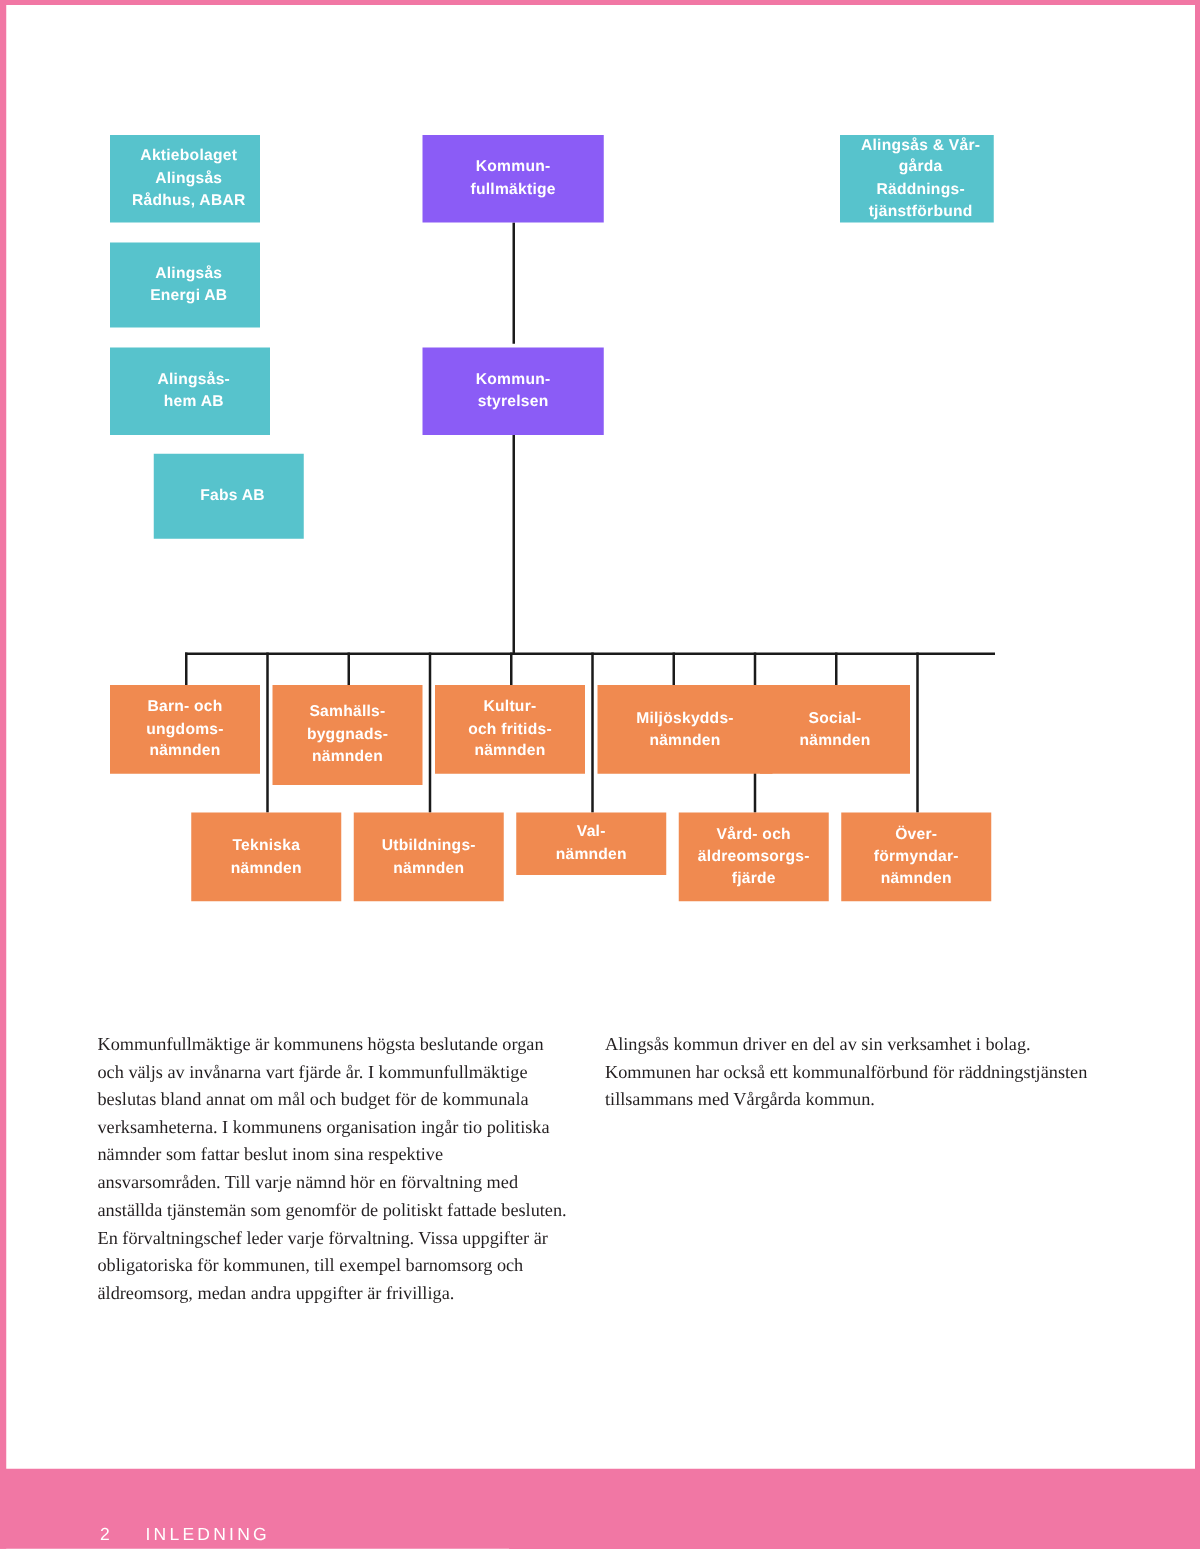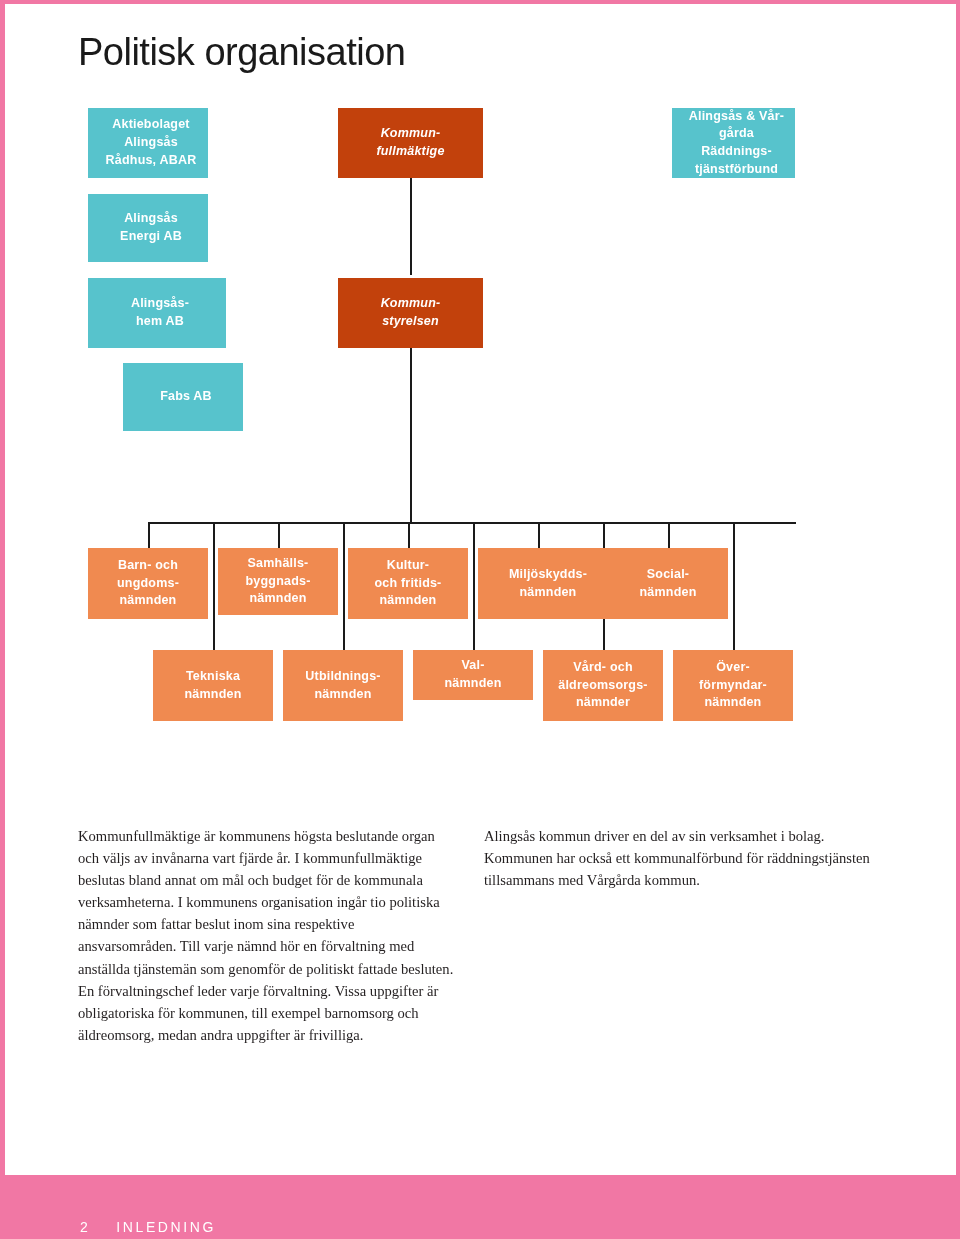--- a/index.html
+++ b/index.html
@@ -136,7 +136,6 @@
   <div class="edge-right"></div>
   <div class="edge-top"></div>
 
-  <h1 id="page-title">Politisk organisation</h1>
 
   <div id="org-chart">
 

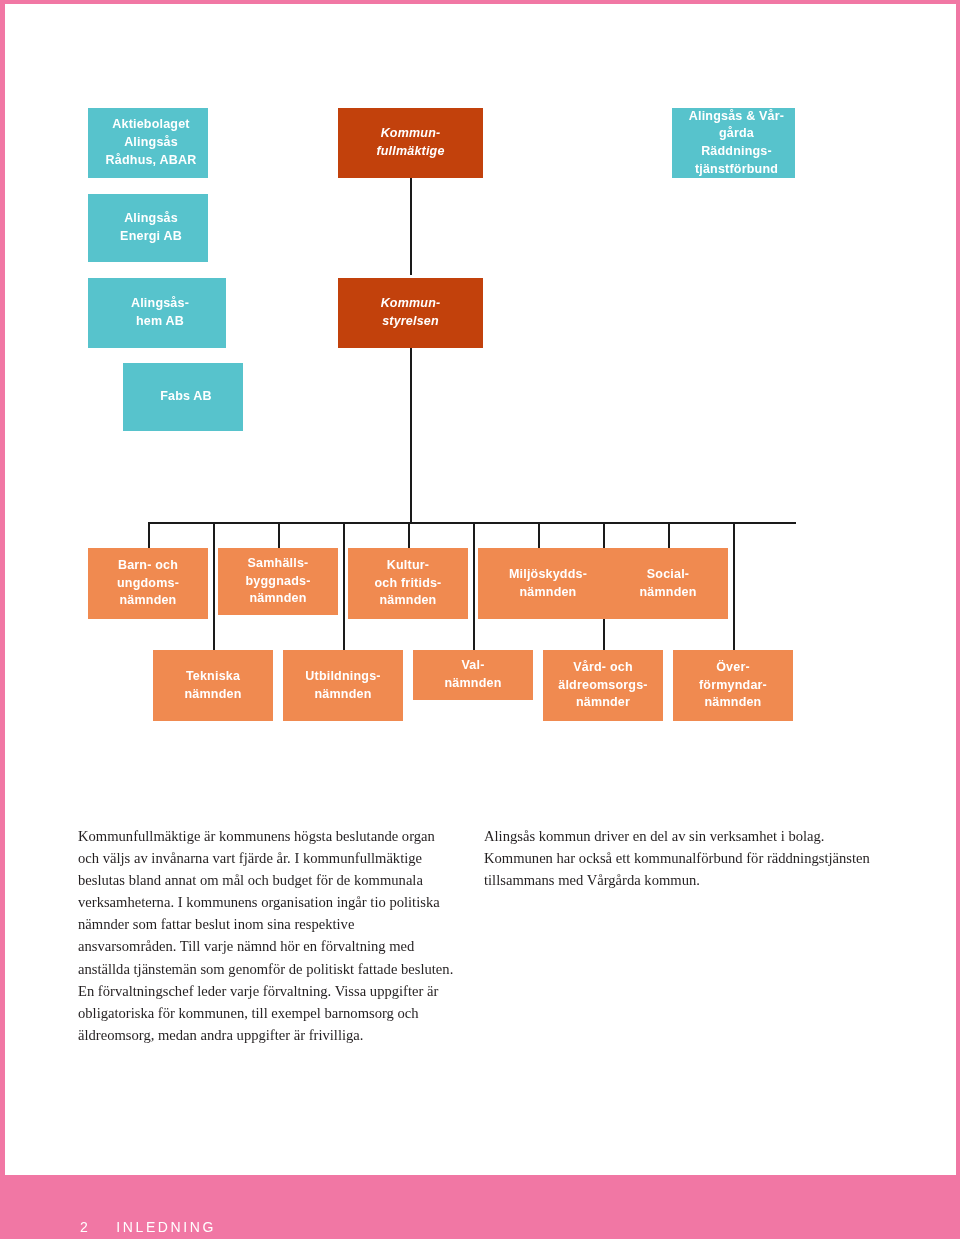--- a/index.html
+++ b/index.html
@@ -75,7 +75,7 @@
     font-family: "Liberation Sans", sans-serif;
   }
   .node.teal  { background: #57C3CC; padding-left: 12px; }
-  .node.pink  { background: #c2410c; font-style: italic; }
+  .node.pink  { background: #8b5cf6; }
   .node.orange{ background: #F08A50; }
   .node span { display: block; white-space: pre-line; }
 

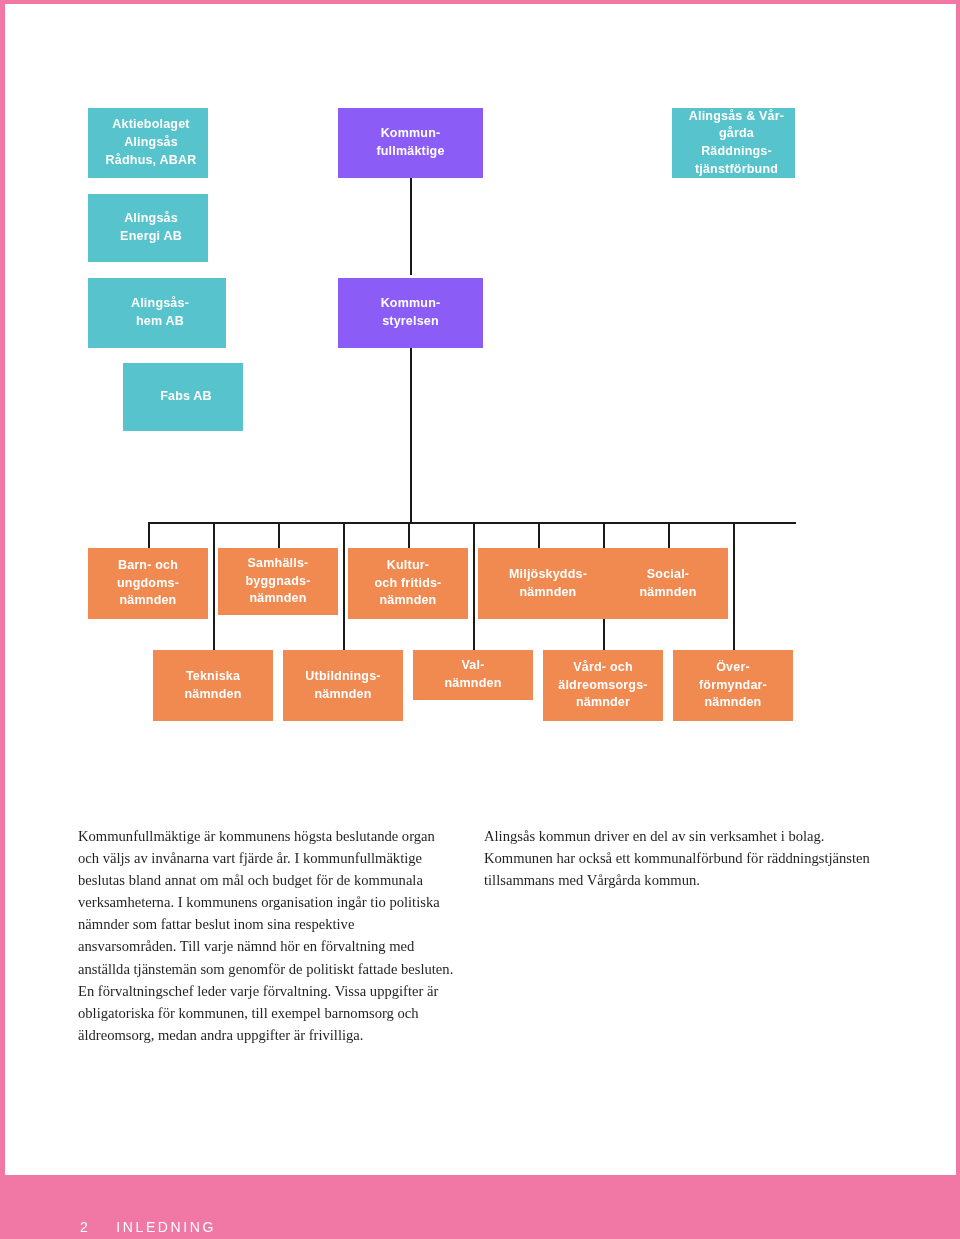--- a/index.html
+++ b/index.html
@@ -178,7 +178,7 @@
 Energi AB</span>
     </div>
 
-    <div class="node teal" style="left:88px; top:278px; width:138px; height:70px;">
+    <div class="node teal" style="left:88px; top:278px; width:128px; height:70px;">
       <span>Alingsås-
 hem AB</span>
     </div>

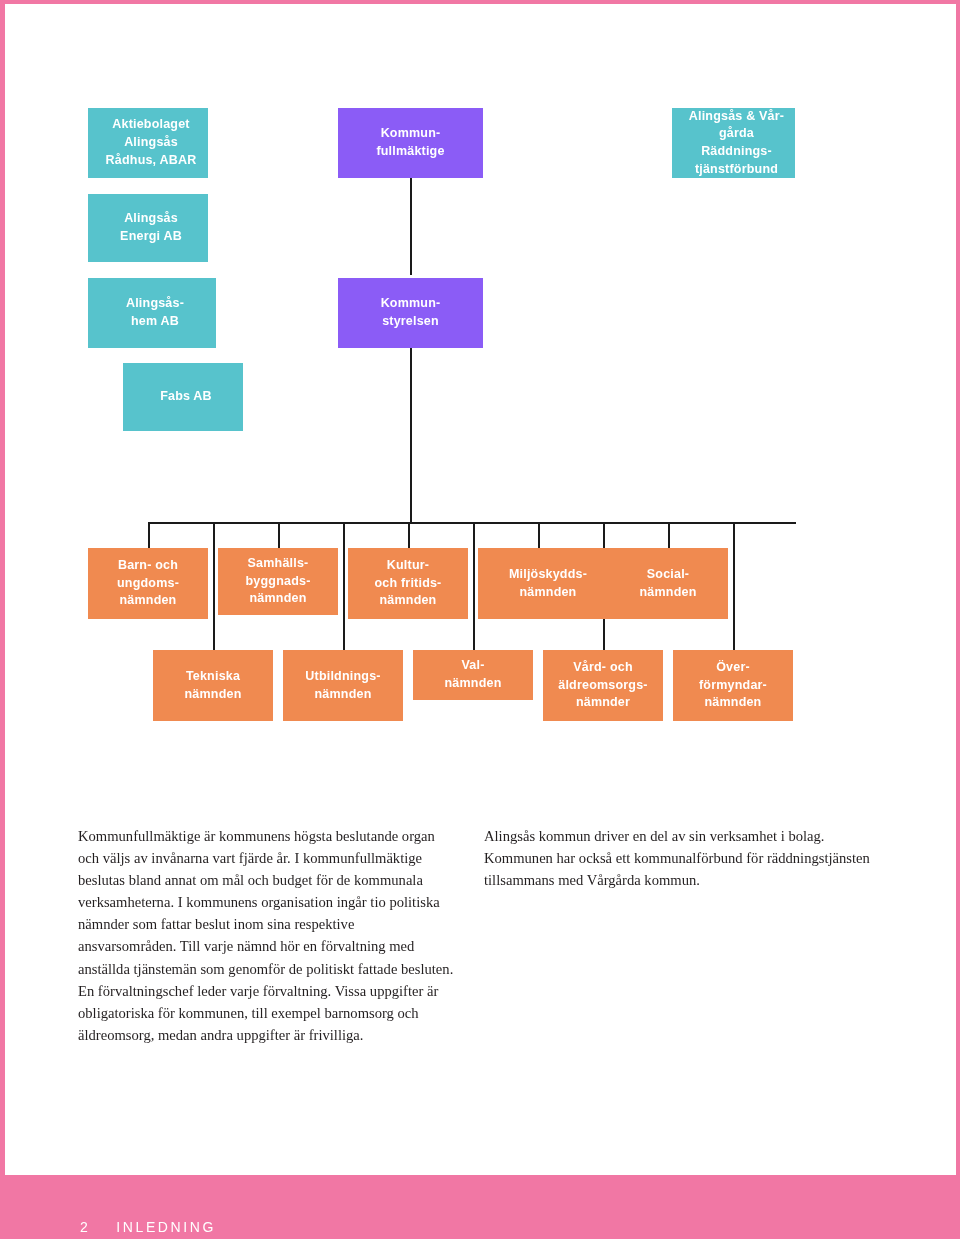--- a/index.html
+++ b/index.html
@@ -197,7 +197,7 @@
 ungdoms-
 nämnden</span>
     </div>
-    <div class="node orange" style="left:218px; top:548px; width:120px; height:67px;">
+    <div class="node orange" style="left:218px; top:548px; width:120px; height:80px;">
       <span>Samhälls-
 byggnads-
 nämnden</span>

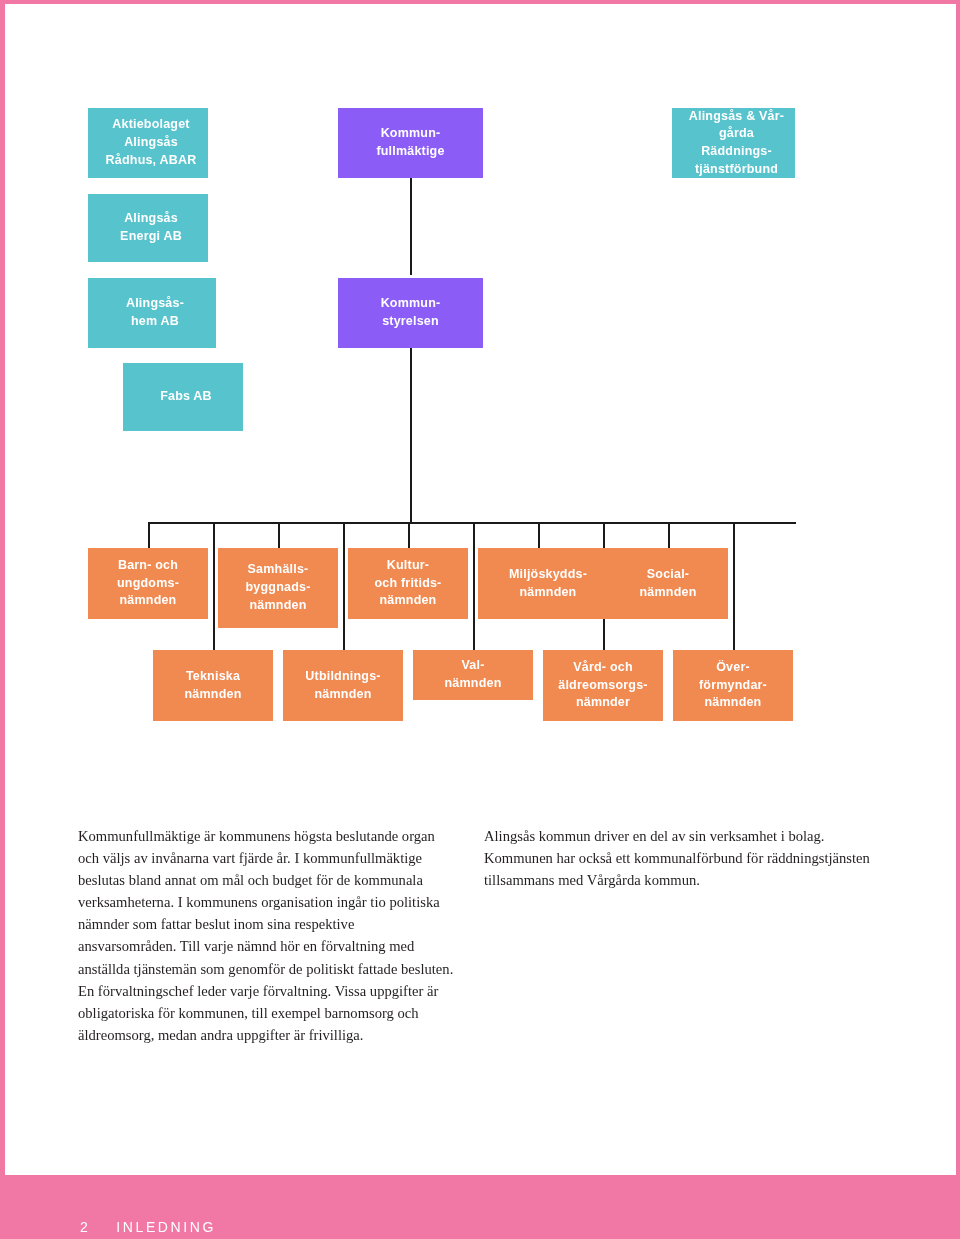--- a/index.html
+++ b/index.html
@@ -231,7 +231,7 @@
     <div class="node orange" style="left:543px; top:650px; width:120px; height:71px;">
       <span>Vård- och
 äldreomsorgs-
-nämnder</span>
+fjärde</span>
     </div>
     <div class="node orange" style="left:673px; top:650px; width:120px; height:71px;">
       <span>Över-

